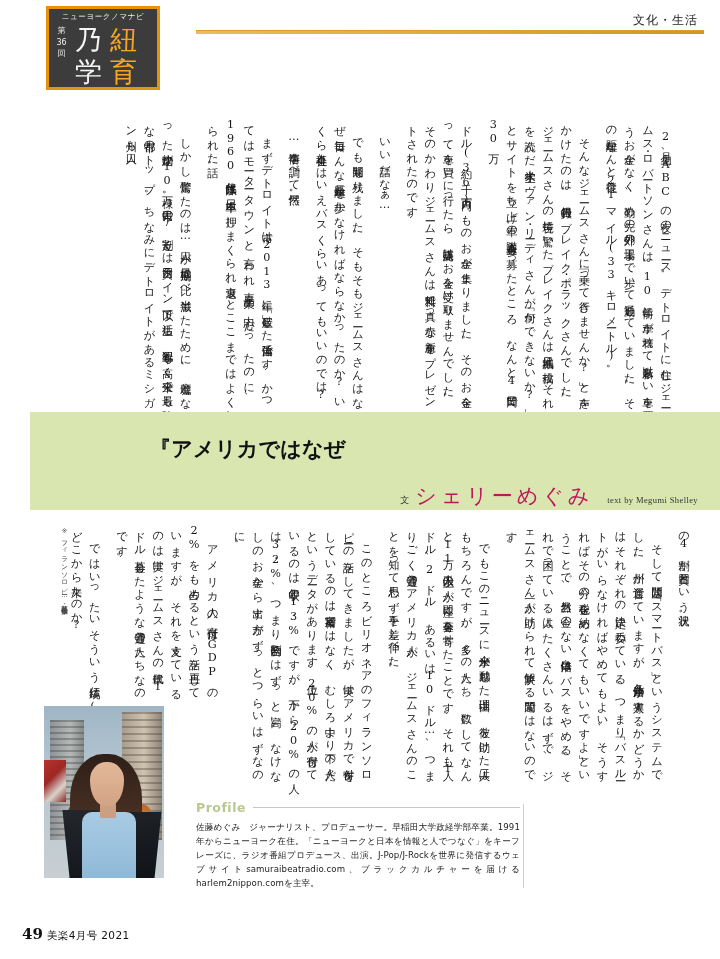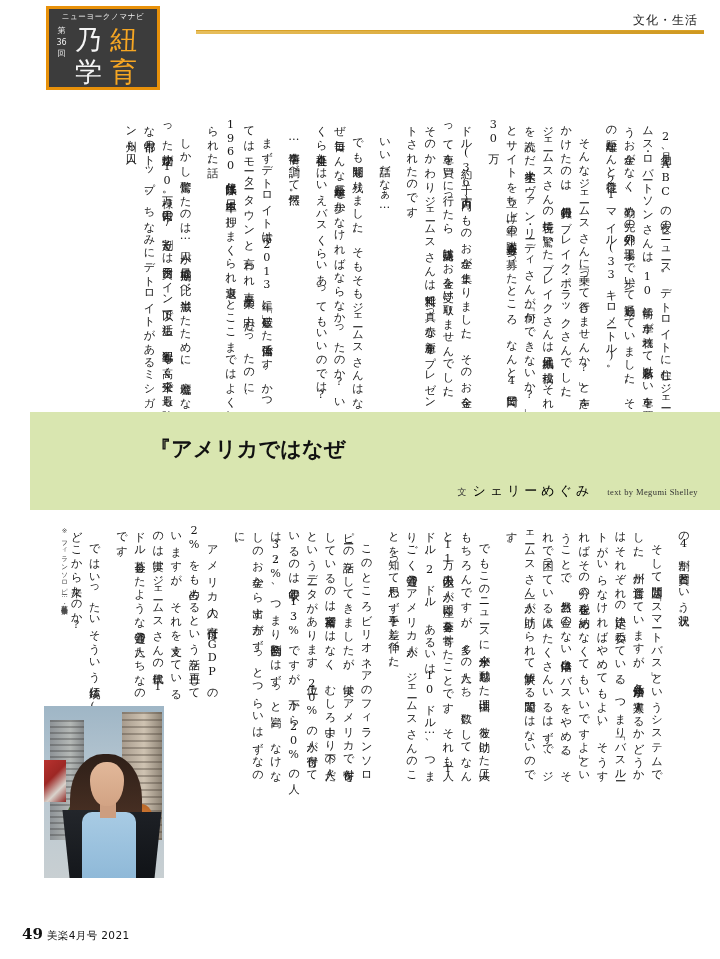--- a/index.html
+++ b/index.html
@@ -118,7 +118,7 @@
   }
   .byline .bun { font-size: 9px; color: #333; }
   .byline .name {
-    font-size: 13px; letter-spacing: 4px; color: #000000;
+    font-size: 21px; letter-spacing: 4px; color: #be185d;
     font-family: "DejaVu Sans", sans-serif;
   }
   .byline .rom {

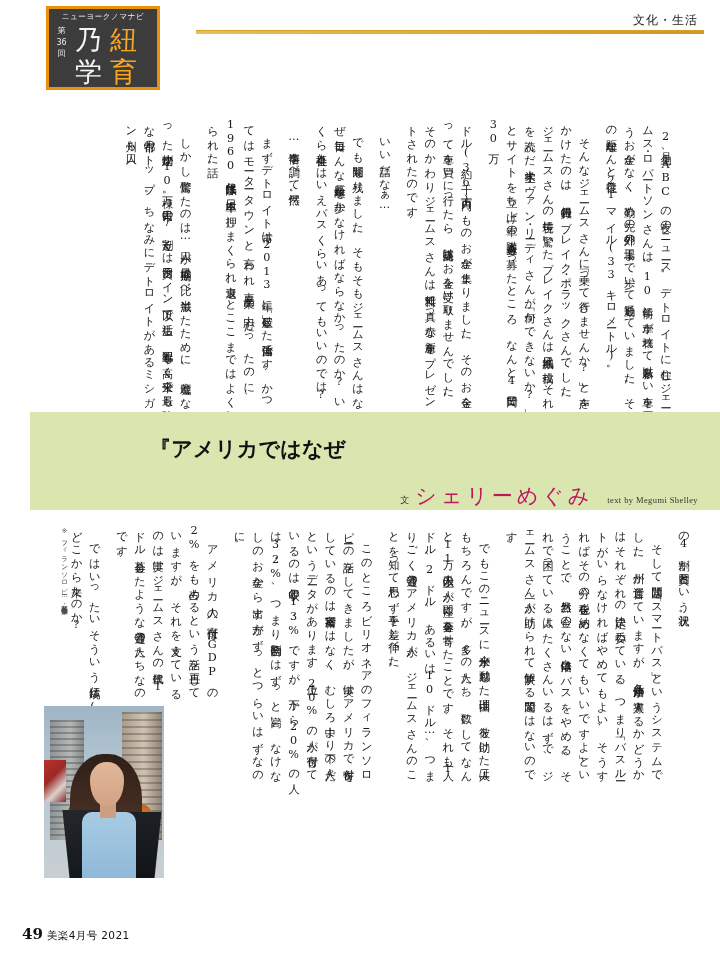--- a/index.html
+++ b/index.html
@@ -345,6 +345,14 @@
     <div class="ph-face"></div>
   </div>
 
+  <div class="profile">
+    <div class="profile-head">
+      <span class="profile-title">Profile</span>
+      <span class="profile-line"></span>
+    </div>
+    <div class="profile-body">佐藤めぐみ　ジャーナリスト、プロデューサー。早稲田大学政経学部卒業。1991年からニューヨーク在住。「ニューヨークと日本を情報と人でつなぐ」をキーフレーズに、ラジオ番組プロデュース、出演。J-Pop/J-Rockを世界に発信するウェブサイトsamuraibeatradio.com、ブラックカルチャーを届けるharlem2nippon.comを主宰。</div>
+    <div class="profile-rightrule"></div>
+  </div>
 
   <div class="footer">
     <span class="footer-page">49</span>

